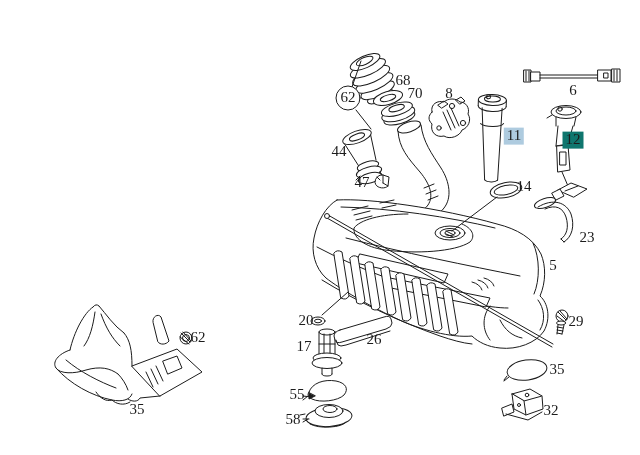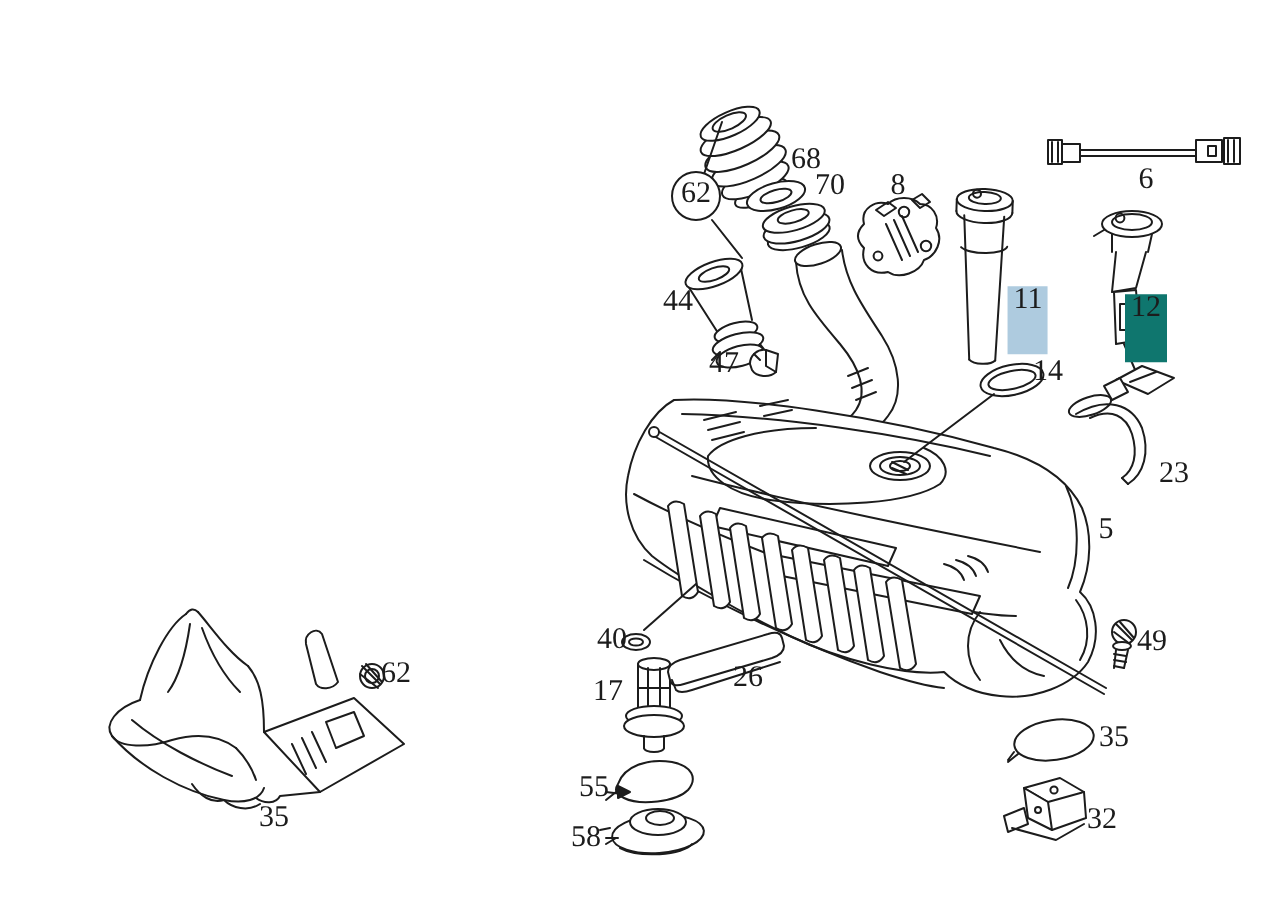--- a/index.html
+++ b/index.html
@@ -11,7 +11,7 @@
   .callout{position:absolute;transform:translate(-50%,-50%);
            font-size:15px;line-height:1.05;color:var(--line,#1c1c1c);
            white-space:nowrap;cursor:pointer;}
-  .hl{padding:0 3px 18px 3px;margin-top:24px;}
+  .hl{padding:0 3px 1px 3px;}
 </style>
 </head>
 <body>

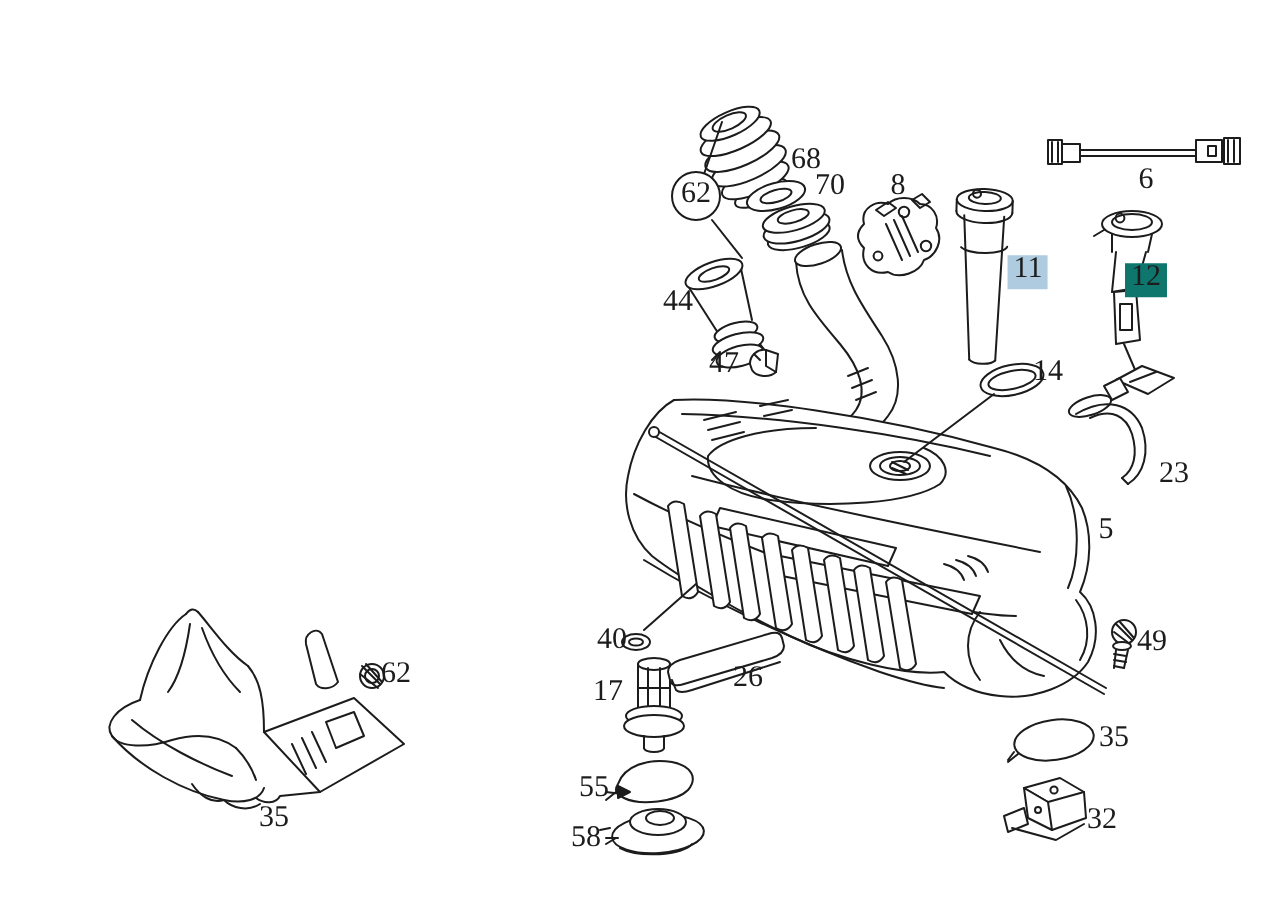--- a/index.html
+++ b/index.html
@@ -289,7 +289,7 @@
 <span class="callout" style="left:576px;top:322px">49</span>
 <span class="callout" style="left:557px;top:370px">35</span>
 <span class="callout" style="left:551px;top:411px">32</span>
-<span class="callout" style="left:306px;top:321px">40</span>
+<span class="callout" style="left:306px;top:321px">20</span>
 <span class="callout" style="left:304px;top:347px">17</span>
 <span class="callout" style="left:374px;top:340px">26</span>
 <span class="callout" style="left:297px;top:395px">55</span>

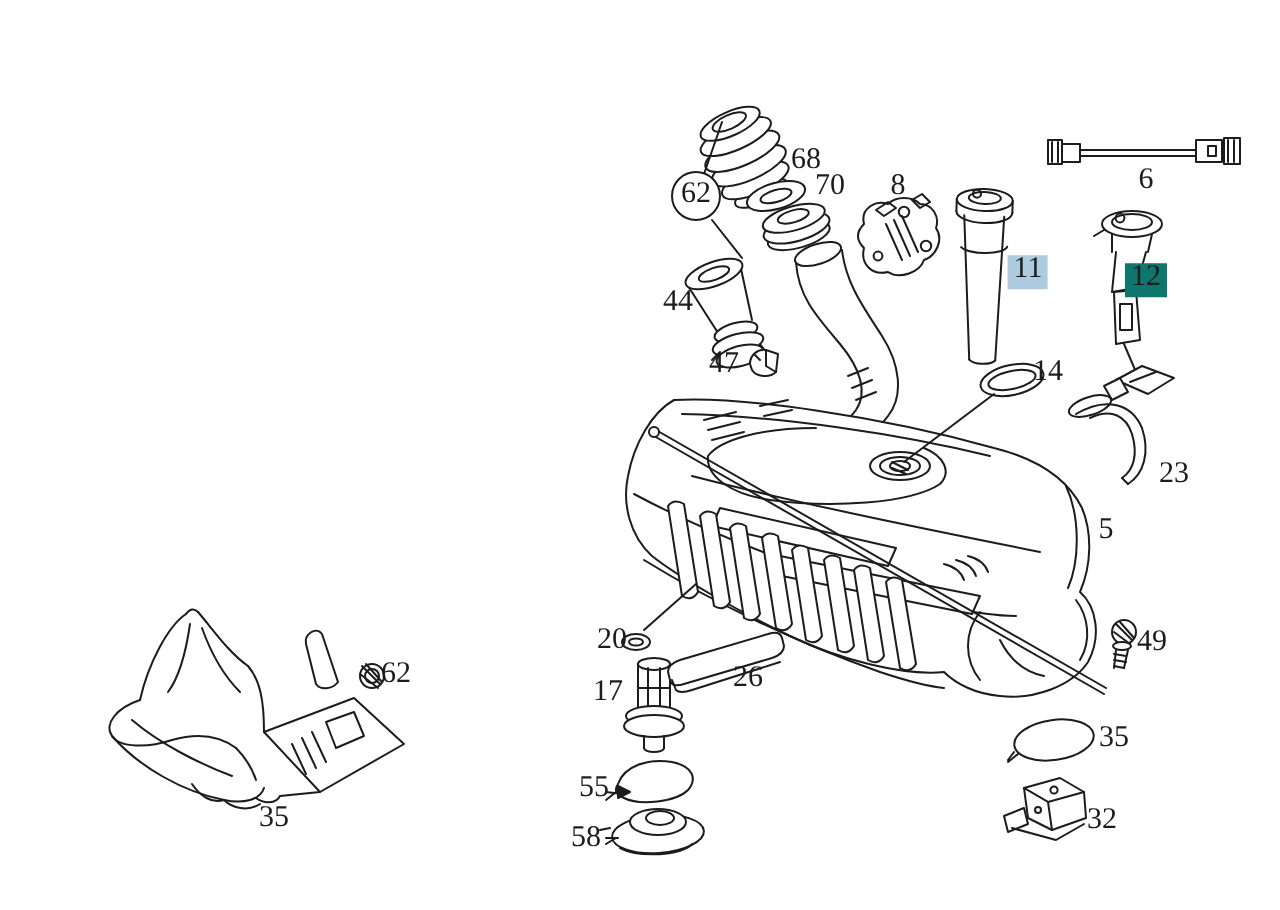--- a/index.html
+++ b/index.html
@@ -286,7 +286,7 @@
 <span class="callout" style="left:524px;top:187px">14</span>
 <span class="callout" style="left:587px;top:238px">23</span>
 <span class="callout" style="left:553px;top:266px">5</span>
-<span class="callout" style="left:576px;top:322px">49</span>
+<span class="callout" style="left:576px;top:322px">29</span>
 <span class="callout" style="left:557px;top:370px">35</span>
 <span class="callout" style="left:551px;top:411px">32</span>
 <span class="callout" style="left:306px;top:321px">20</span>

